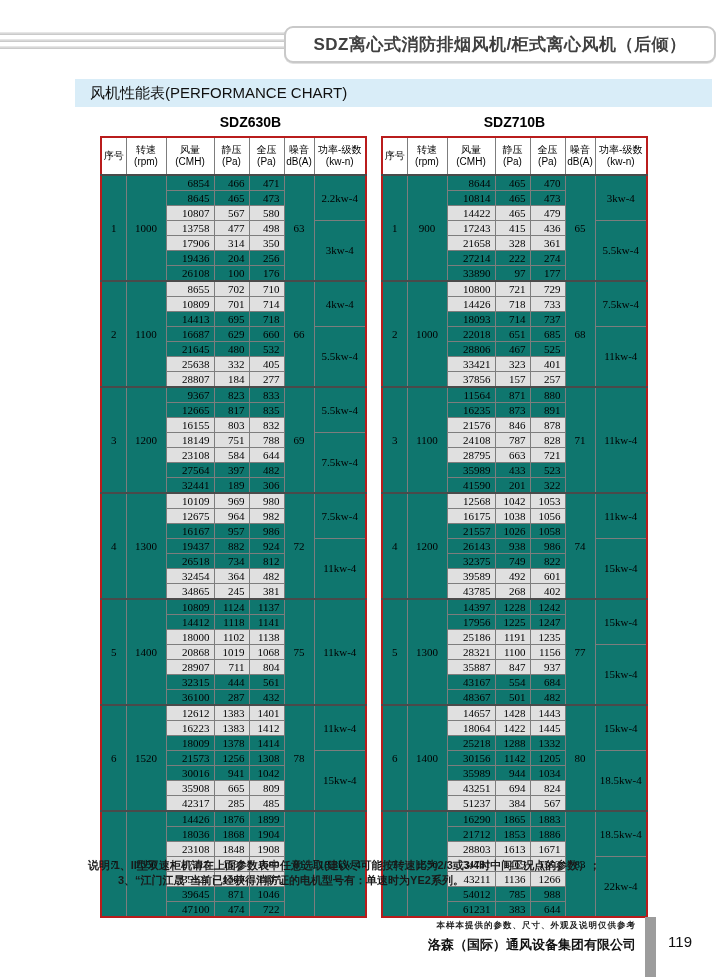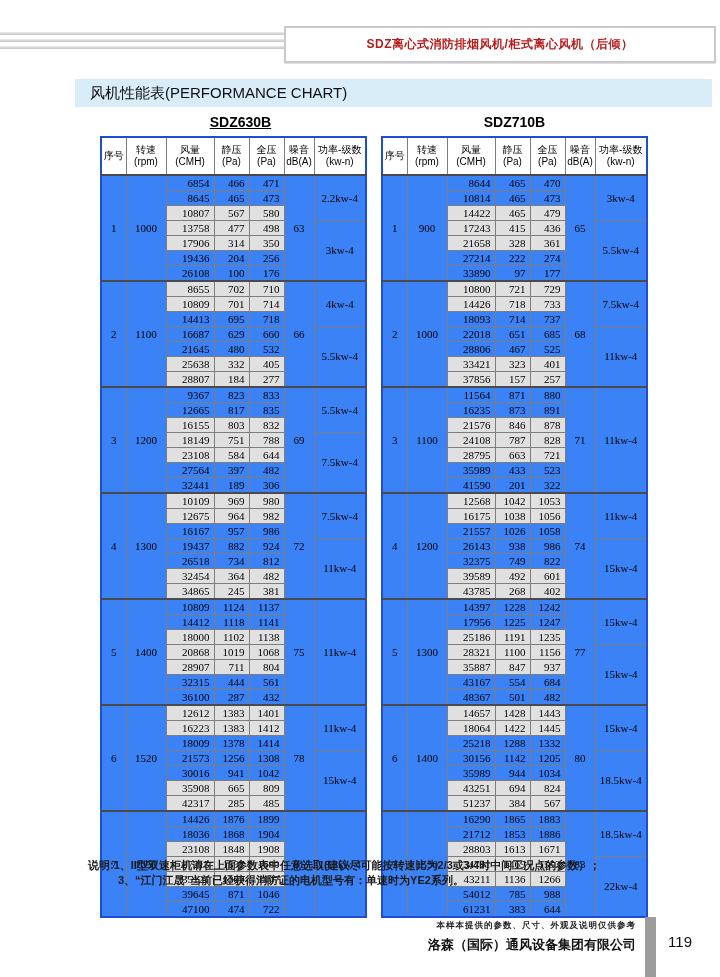--- a/index.html
+++ b/index.html
@@ -12,9 +12,9 @@
 
   
   .header-pill{position:absolute;left:284px;top:26px;width:432px;height:37px;box-sizing:border-box;
-    background:#fff;border:2px solid #c9c9c9;border-radius:1px;box-shadow:0 1px 0 #e0e0e0;
+    background:#fff;border:2px solid #c9c9c9;border-radius:9px;box-shadow:0 1px 0 #e0e0e0;
     display:flex;align-items:center;justify-content:center;
-    font-size:12px;font-weight:bold;color:#b91c1c;letter-spacing:.5px;white-space:nowrap;}
+    font-size:17px;font-weight:bold;color:#404040;letter-spacing:.5px;white-space:nowrap;}
 
   
   .section-band{position:absolute;left:75px;top:79px;width:637px;height:28px;background:#d9edf8;

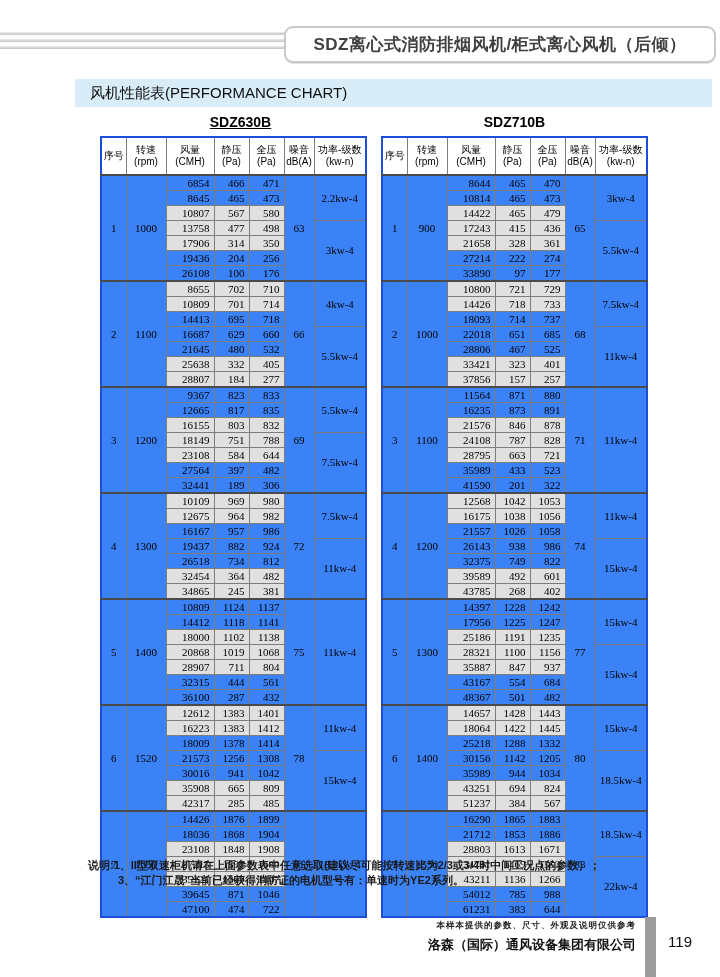--- a/index.html
+++ b/index.html
@@ -22,7 +22,7 @@
 
   
   .tbl-title{position:absolute;top:114px;width:265px;text-align:center;font-size:14px;font-weight:bold;}
-  .tbl-title.left{left:108px;text-decoration:underline;}
+  .tbl-title.left{left:118px;}
   .tbl-title.right{left:382px;}
 
   

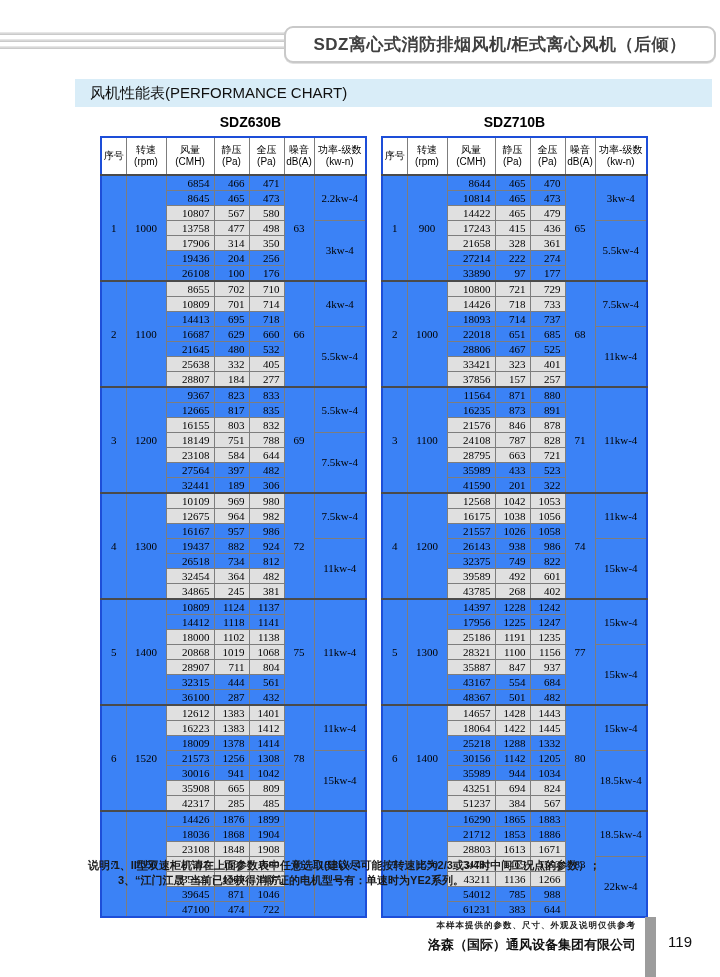--- a/index.html
+++ b/index.html
@@ -26,8 +26,8 @@
   .tbl-title.right{left:382px;}
 
   
-  table.perf{position:absolute;top:136px;border-collapse:collapse;table-layout:fixed;background:#3b82f6;
-    border:2px solid #1d4ed8;font-family:"Liberation Serif",serif;}
+  table.perf{position:absolute;top:136px;border-collapse:collapse;table-layout:fixed;background:#0f766e;
+    border:2px solid #b91c1c;font-family:"Liberation Serif",serif;}
   table.perf.left{left:100px;}
   table.perf.right{left:381px;}
   col.no{width:25px}col.rpm{width:40px}col.flow{width:48px}col.sp{width:35px}col.tp{width:35px}col.db{width:30px}col.pw{width:52px}

